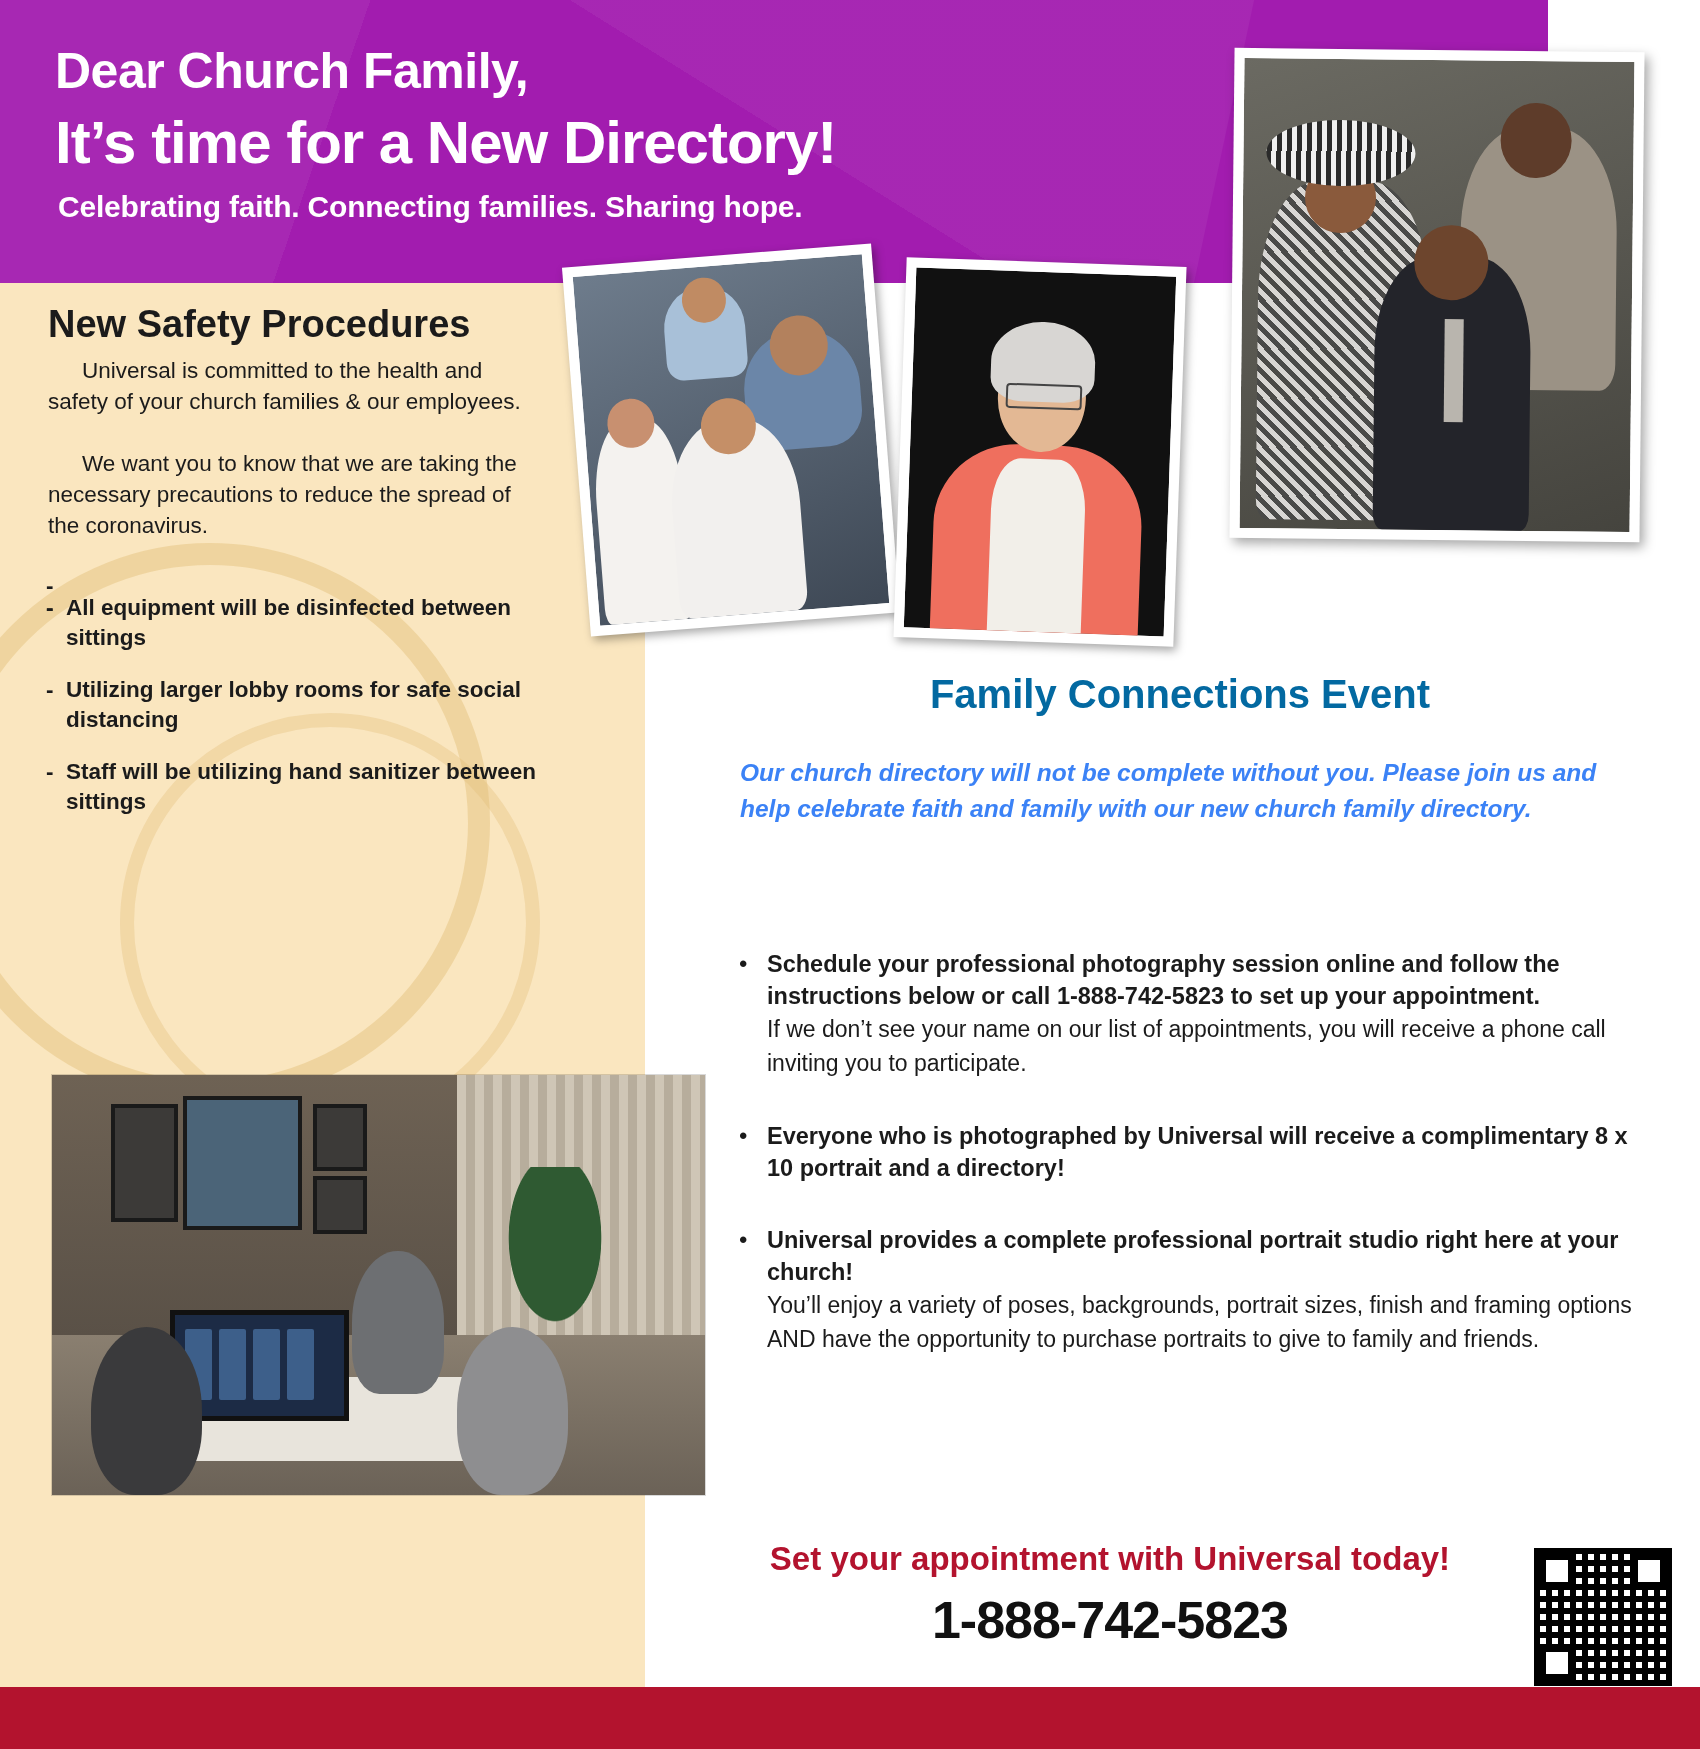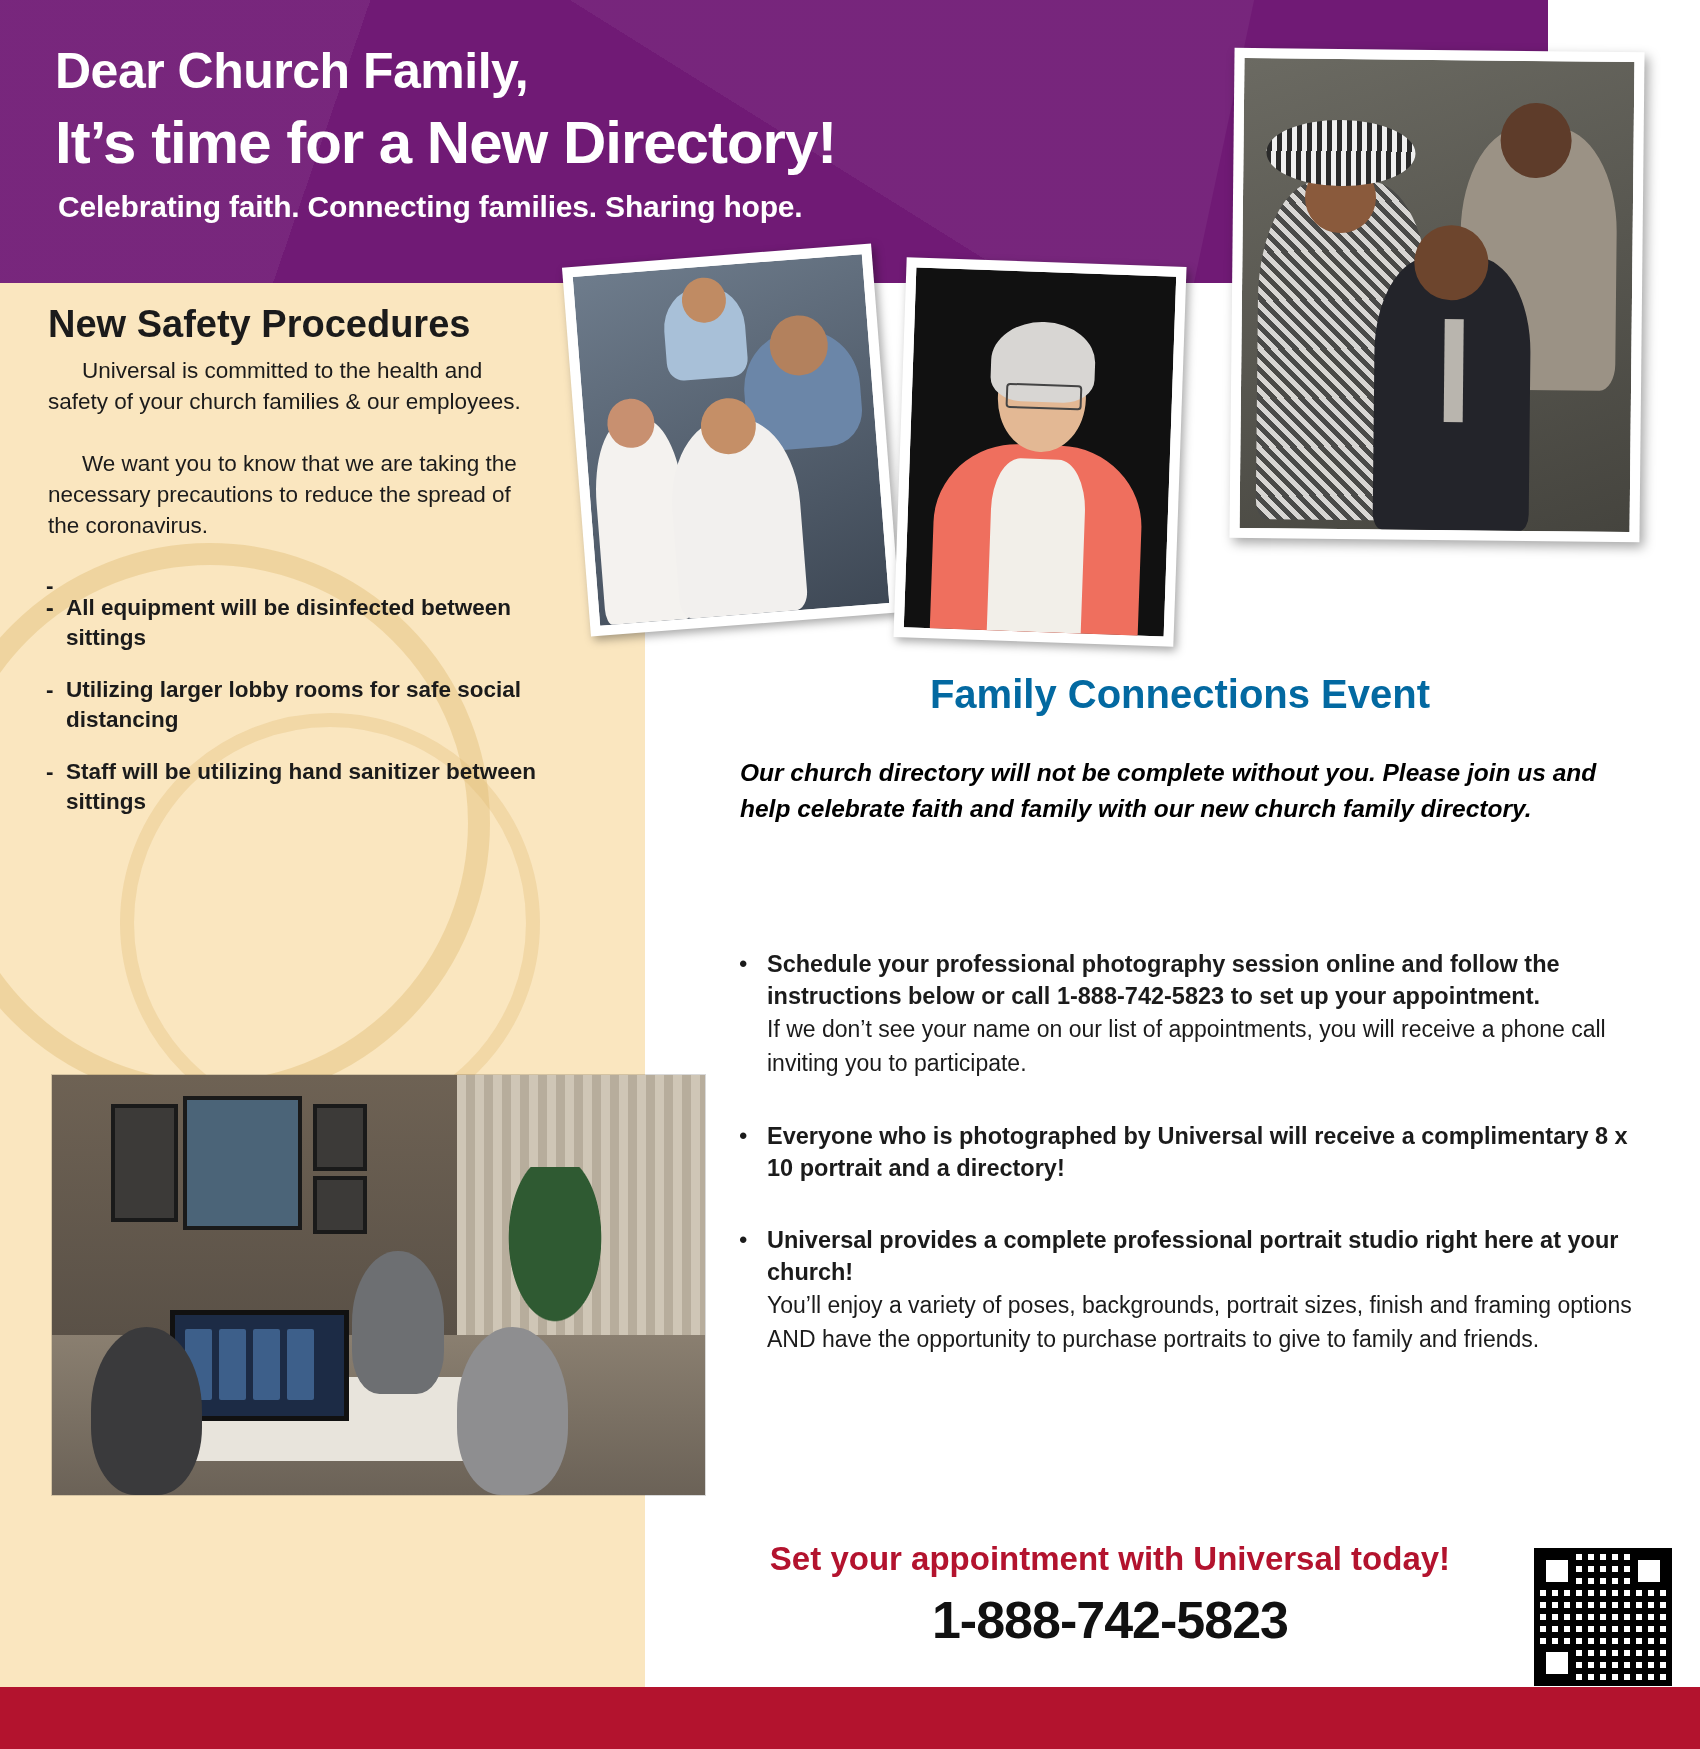--- a/index.html
+++ b/index.html
@@ -24,7 +24,7 @@
     left: 0; top: 0;
     width: 1548px;
     height: 283px;
-    background: #701a75;
+    background: #a21caf;
     overflow: hidden;
   }
   .header::before {

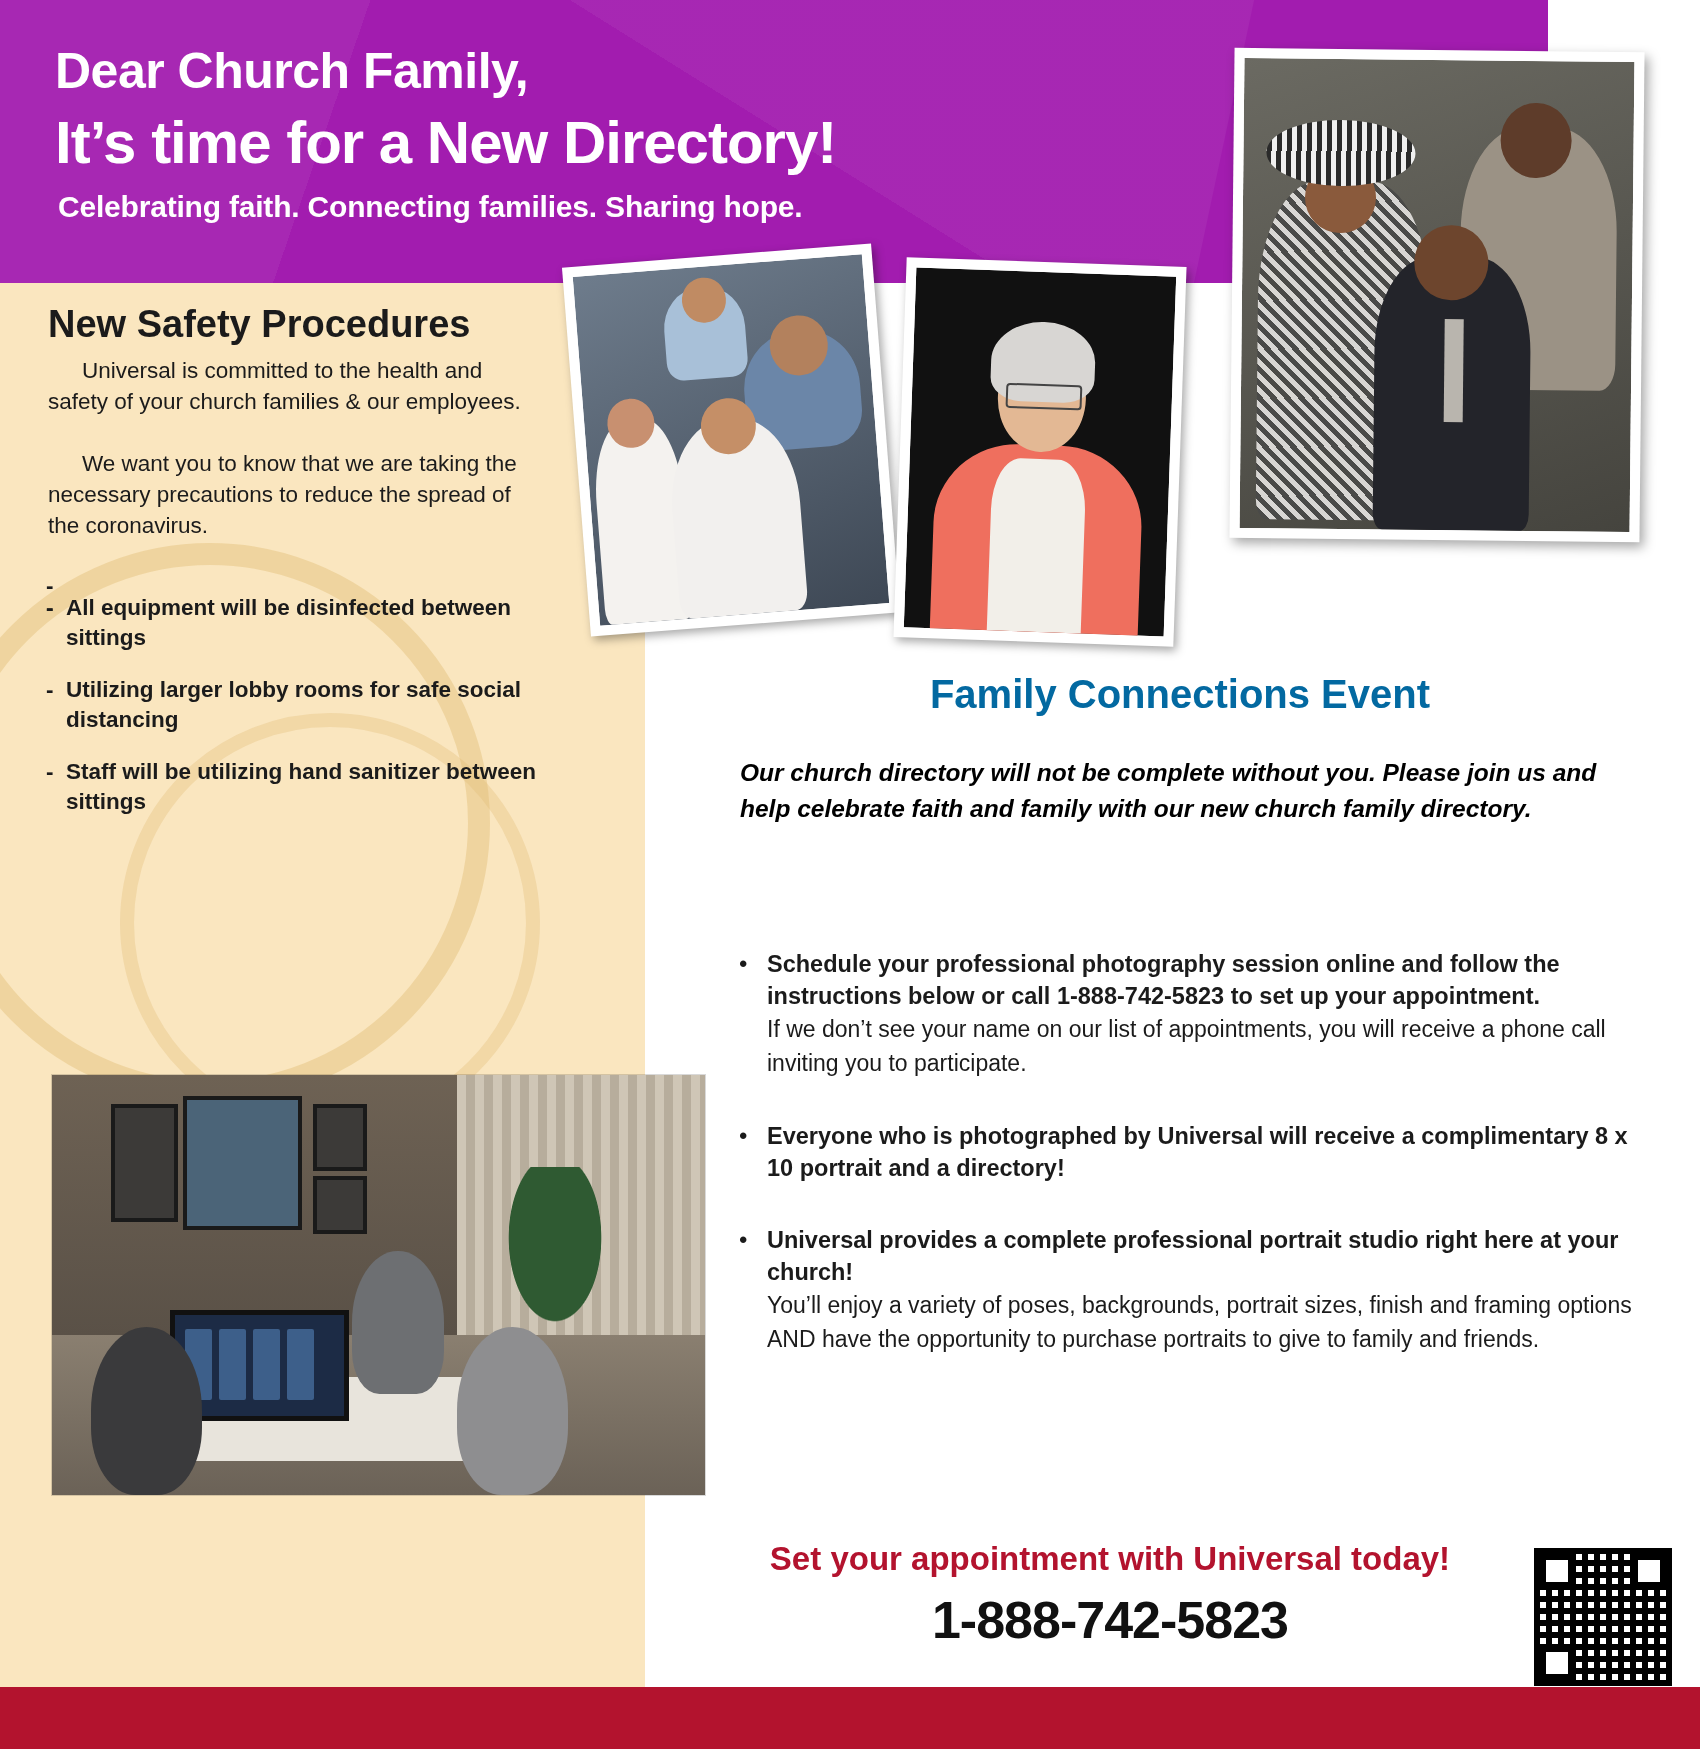--- a/index.html
+++ b/index.html
@@ -284,7 +284,7 @@
     font-style: italic;
     font-weight: bold;
     line-height: 36px;
-    color: #000000;
+    color: #3b82f6;
   }
   .rb-list {
     position: absolute;

